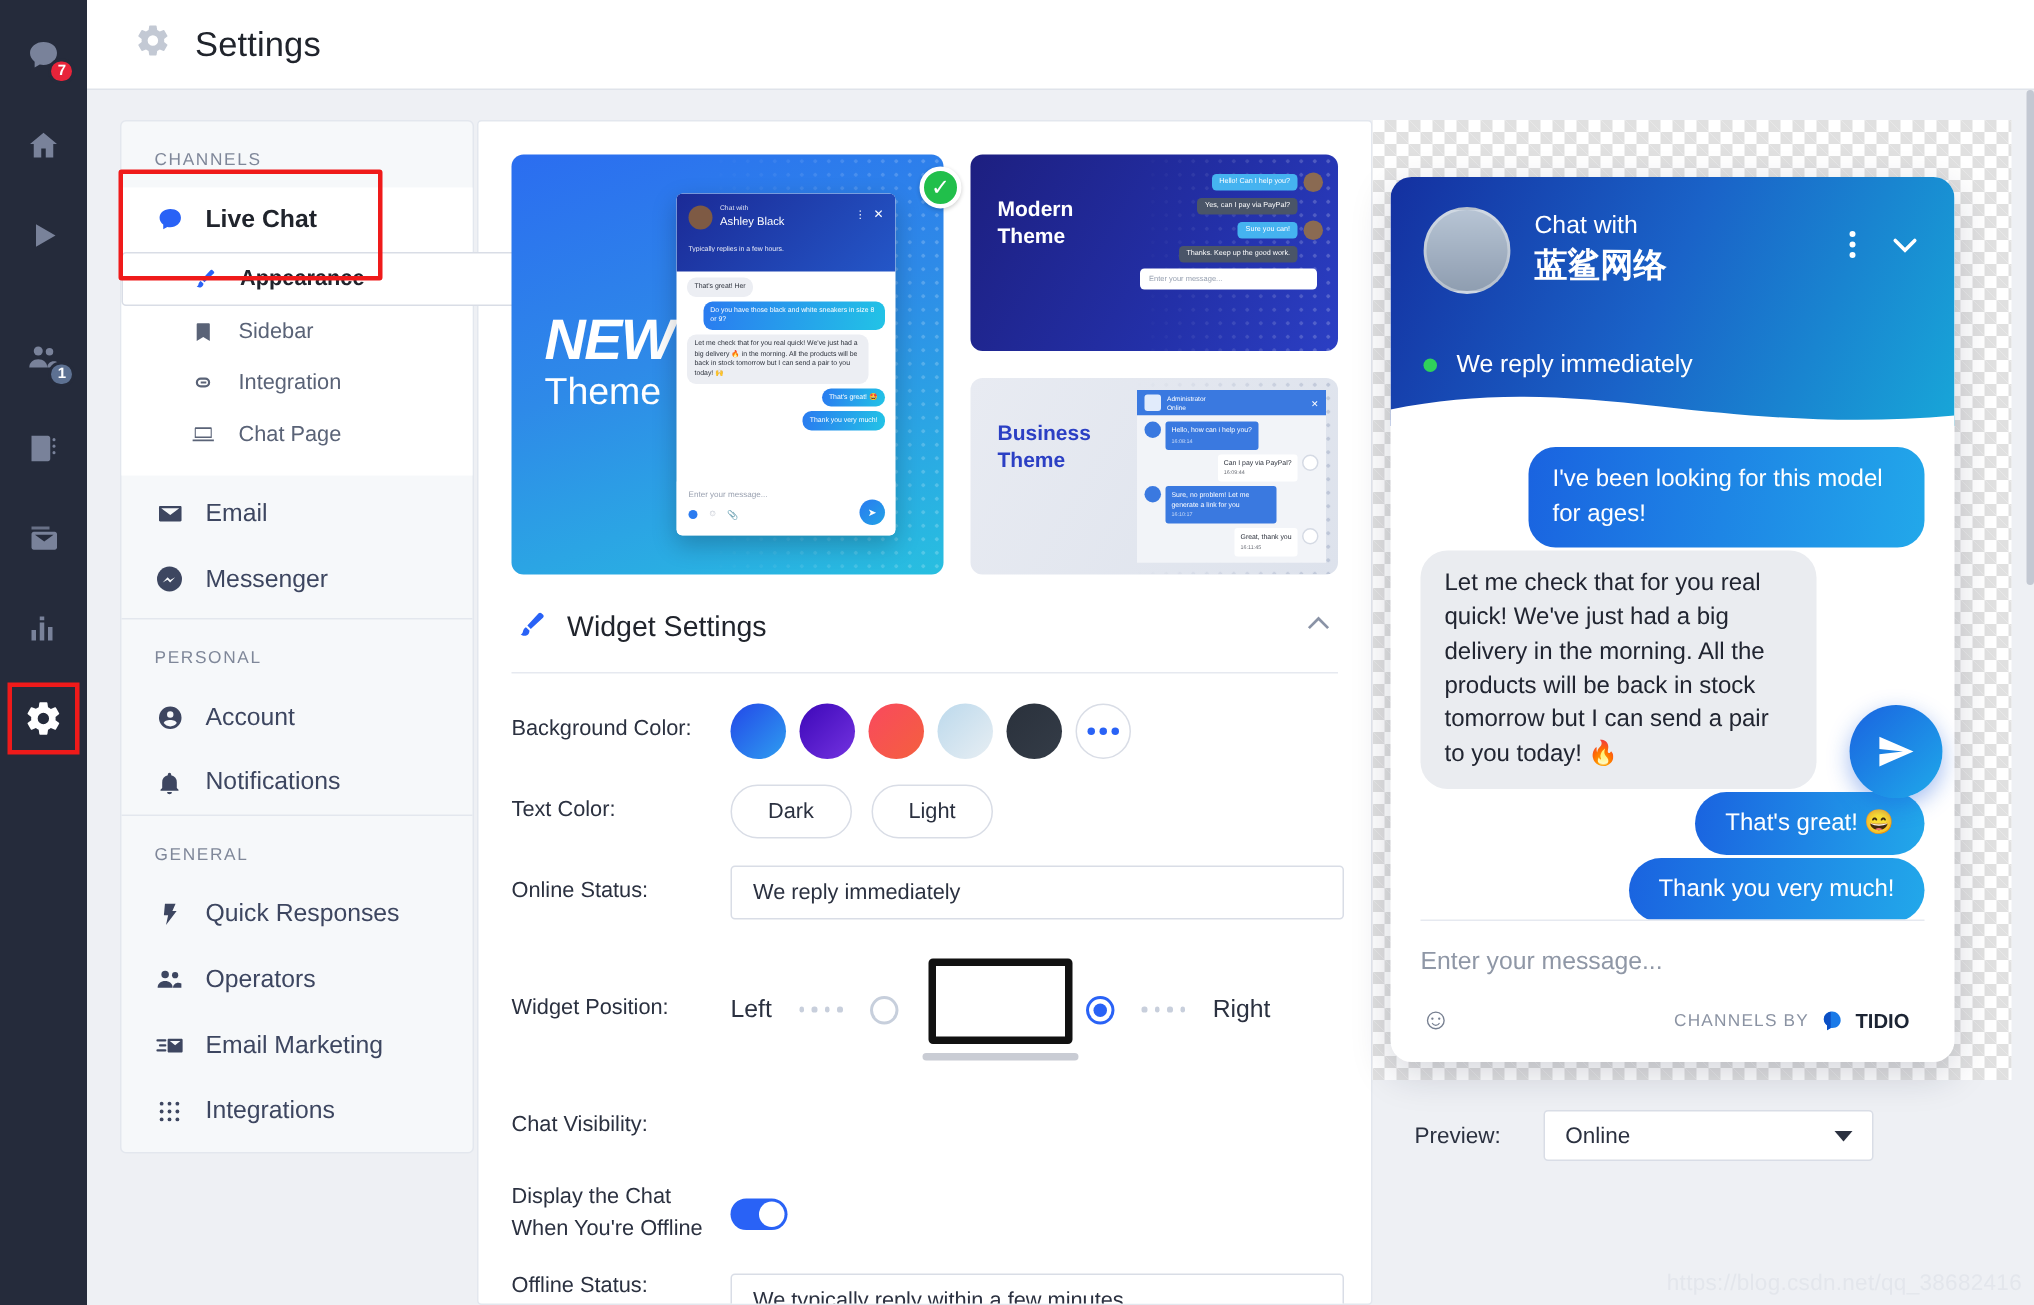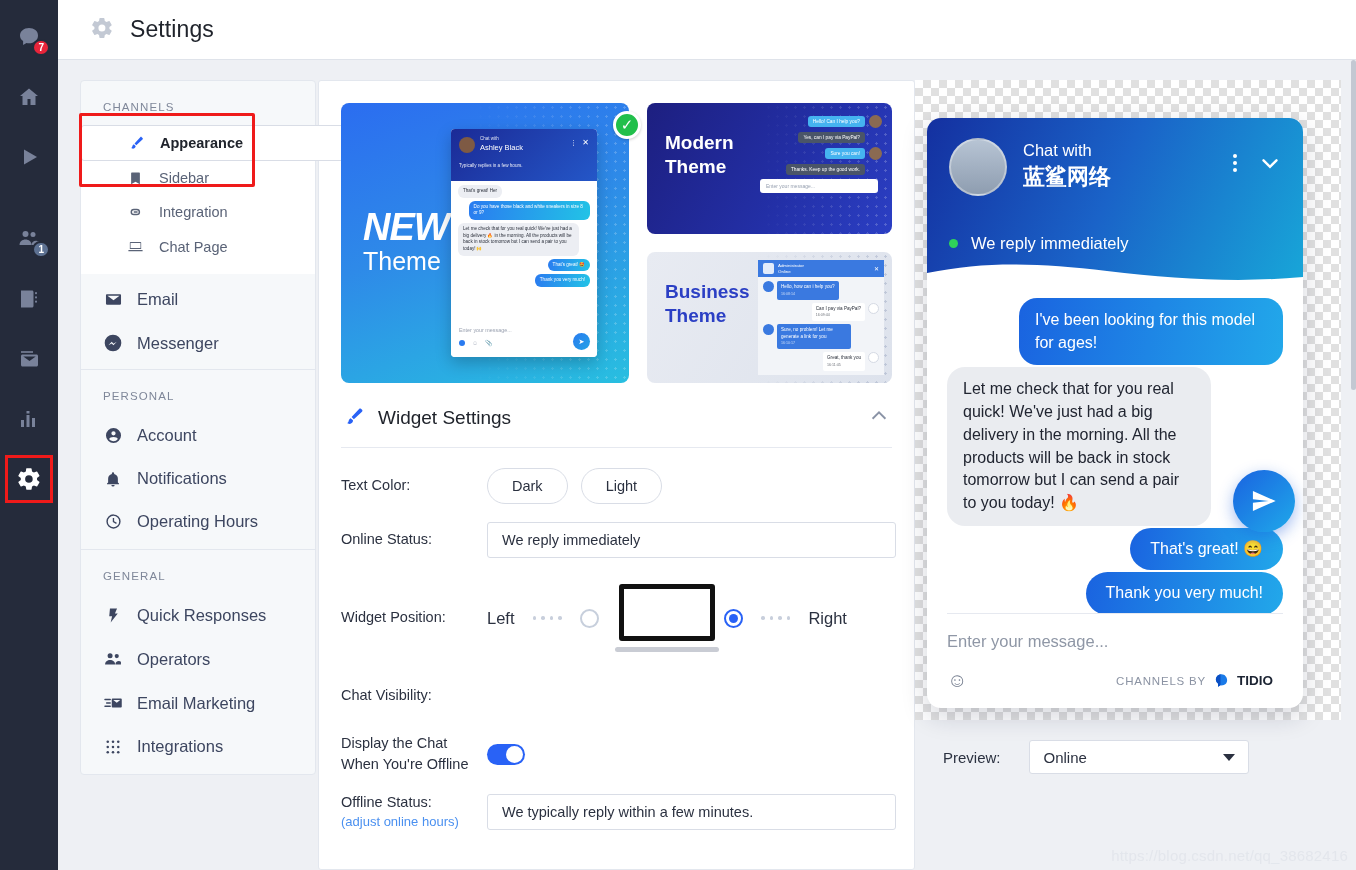--- a/index.html
+++ b/index.html
@@ -359,6 +359,14 @@
 
           <div class="nav-group-title">CHANNELS</div>
           <div class="nav-white">
+            <div class="nav-item top">
+              <span class="ic">
+                  <svg width="19" height="19" viewBox="0 0 24 24">
+                    <path d="M12 3C6.9 3 3 6.3 3 10.4c0 2.3 1.2 4.3 3.1 5.7V20l3.4-2c.8.2 1.6.3 2.5.3 5.1 0 9-3.3 9-7.9S17.1 3 12 3z"></path>
+                  </svg>
+                </span>
+              <span>Live Chat</span>
+            </div>
             <div class="nav-item sub sel">
               <span class="ic">
                   <svg width="16" height="16" viewBox="0 0 24 24">

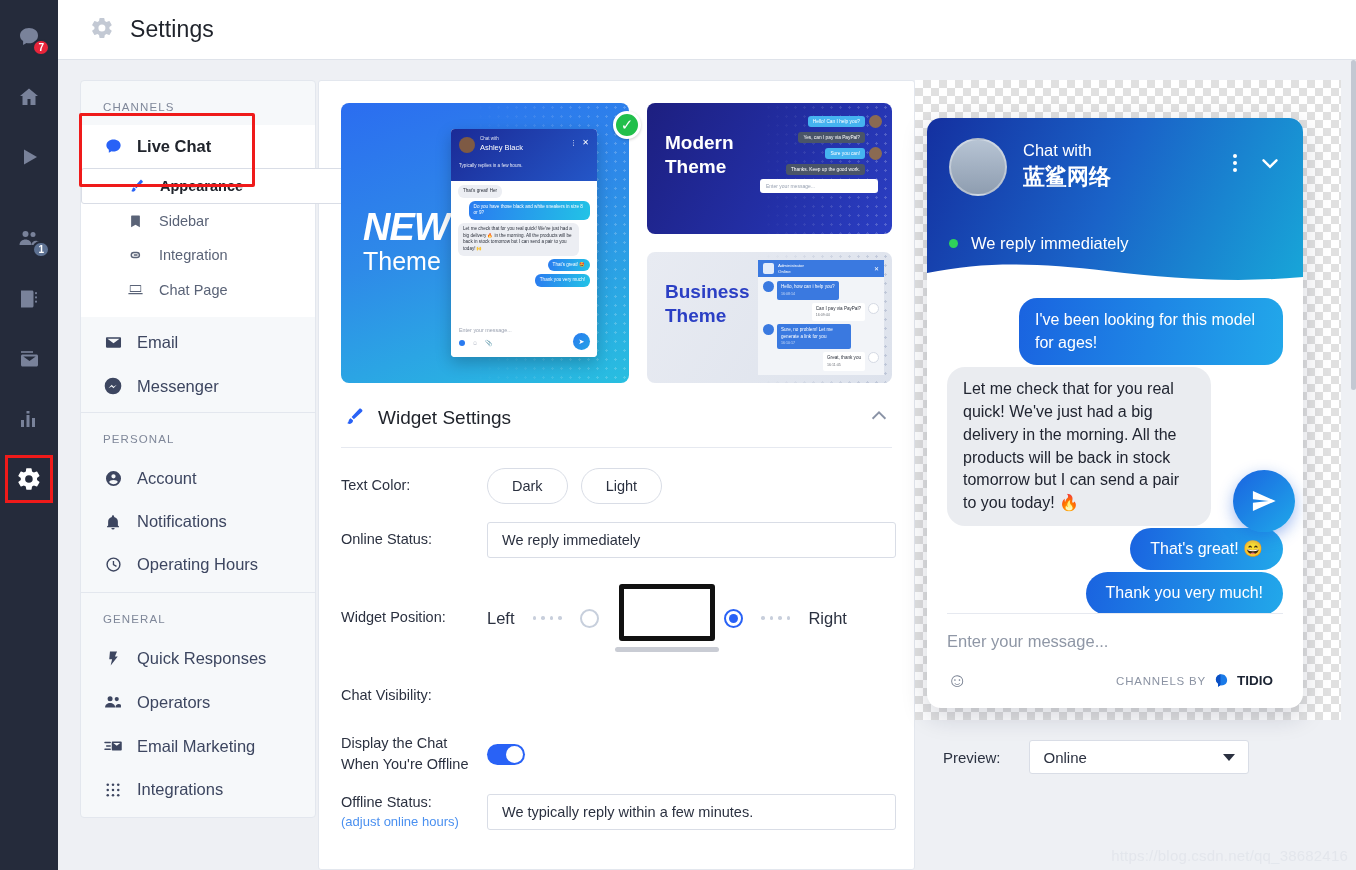--- a/index.html
+++ b/index.html
@@ -142,7 +142,7 @@
 
   .tcard.modern { height: 131px; background: linear-gradient(120deg,#1d1f80 0%, #2330a8 60%, #2b3fc4 100%); }
   .tcard.business { height: 131px; background: linear-gradient(120deg,#e8ebf2 0%, #dde2ec 100%); }
-  .tl { position: absolute; left: 18px; top: 28px; font-size: 19px; font-weight: bold; line-height: 1.25; }
+  .tl { position: absolute; left: 18px; top: 28px; font-size: 14px; font-weight: bold; line-height: 1.25; }
   .tl.wh { color: #fff; }
   .tl.bl { color: #2b3fc4; }
 

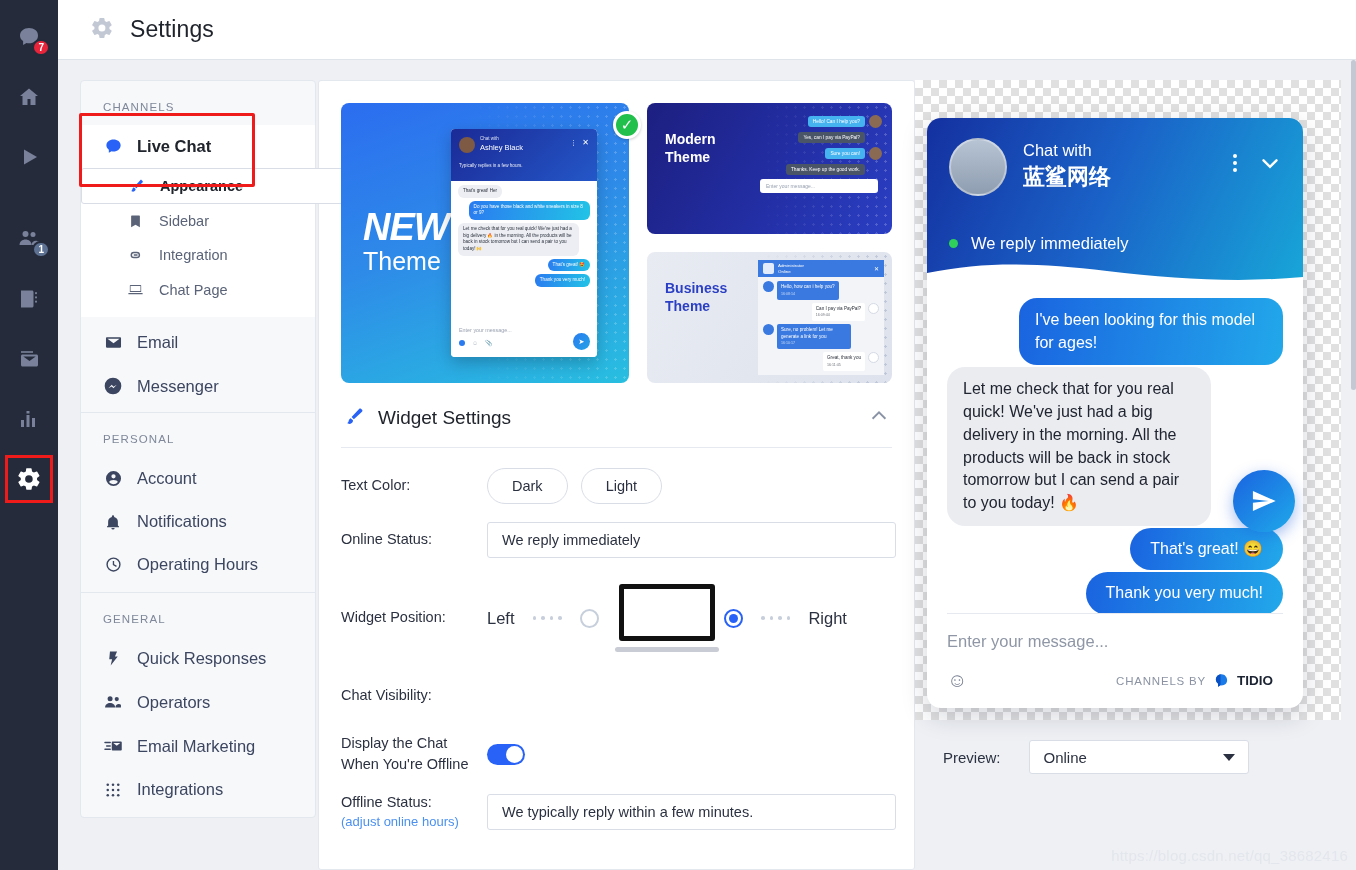--- a/index.html
+++ b/index.html
@@ -631,6 +631,21 @@
           </div>
           <div class="divider"></div>
 
+          <div class="frow">
+            <div class="flabel">Background Color:</div>
+            <div class="fctl">
+              <span class="swatch" style="background:linear-gradient(135deg,#2347e8,#2e9ef0);"></span>
+              <span class="swatch" style="background:linear-gradient(135deg,#3d07b8,#7333e0);"></span>
+              <span class="swatch" style="background:linear-gradient(135deg,#f9495e,#f4603e);"></span>
+              <span class="swatch" style="background:linear-gradient(135deg,#bcd9ec,#e7eef3);"></span>
+              <span class="swatch" style="background:linear-gradient(135deg,#2a313c,#343c47);"></span>
+              <span class="sw-more">
+                <i></i>
+                  <i></i>
+                  <i></i>
+              </span>
+            </div>
+          </div>
 
           <div class="frow">
             <div class="flabel">Text Color:</div>

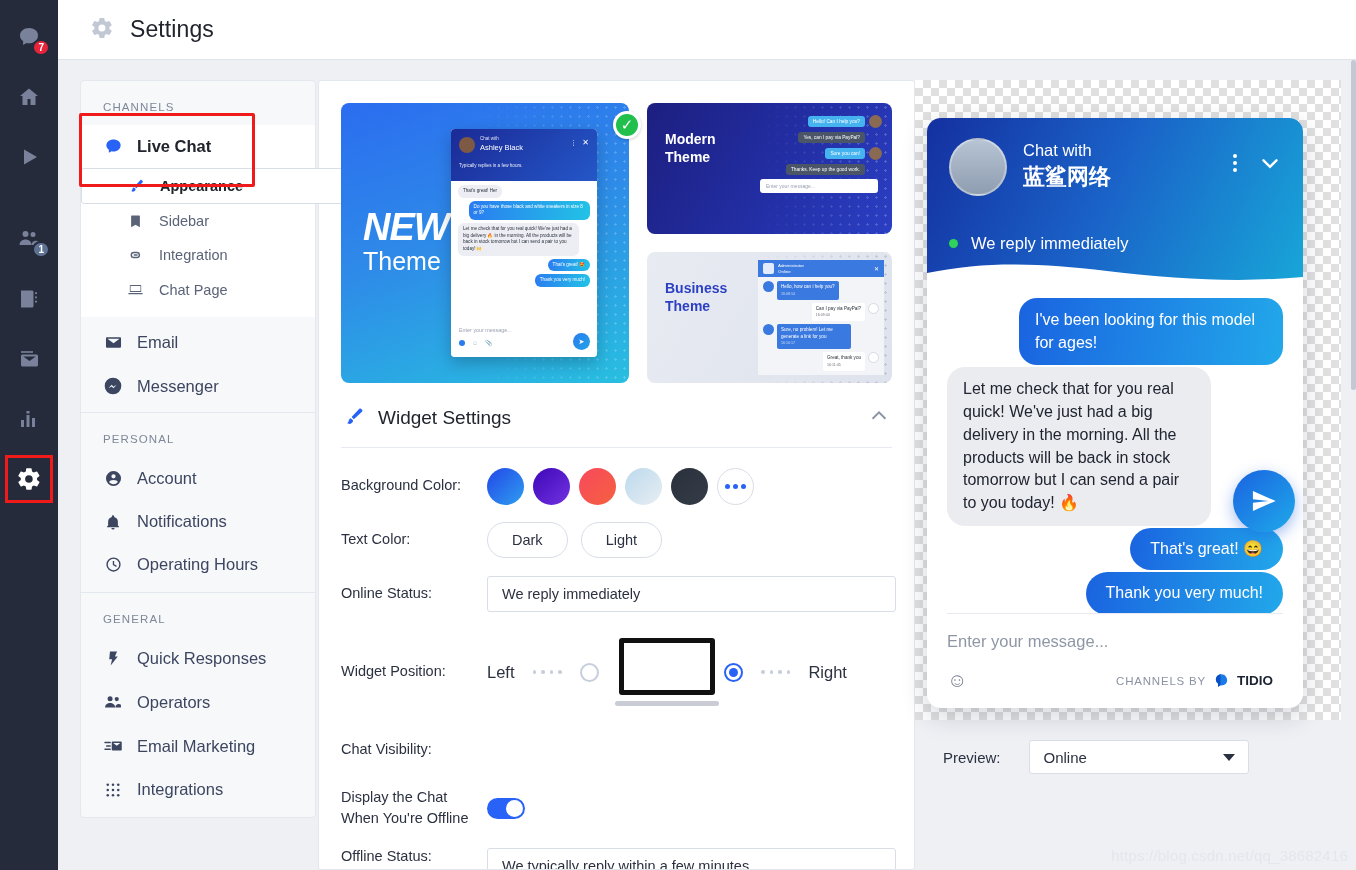--- a/index.html
+++ b/index.html
@@ -437,14 +437,6 @@
                 </svg>
               </span>
             <span>Notifications</span>
-          </div>
-          <div class="nav-item big" style="padding-bottom:18px;">
-            <span class="ic">
-                <svg width="19" height="19" viewBox="0 0 24 24">
-                  <path d="M12 3a9 9 0 1 0 0 18 9 9 0 0 0 0-18zm0 1.8a7.2 7.2 0 1 1 0 14.4 7.2 7.2 0 0 1 0-14.4zm-.9 2.7v5.2l4.2 2.5.9-1.5-3.4-2V7.5z"></path>
-                </svg>
-              </span>
-            <span>Operating Hours</span>
           </div>
 
           <div class="nav-sep"></div>

